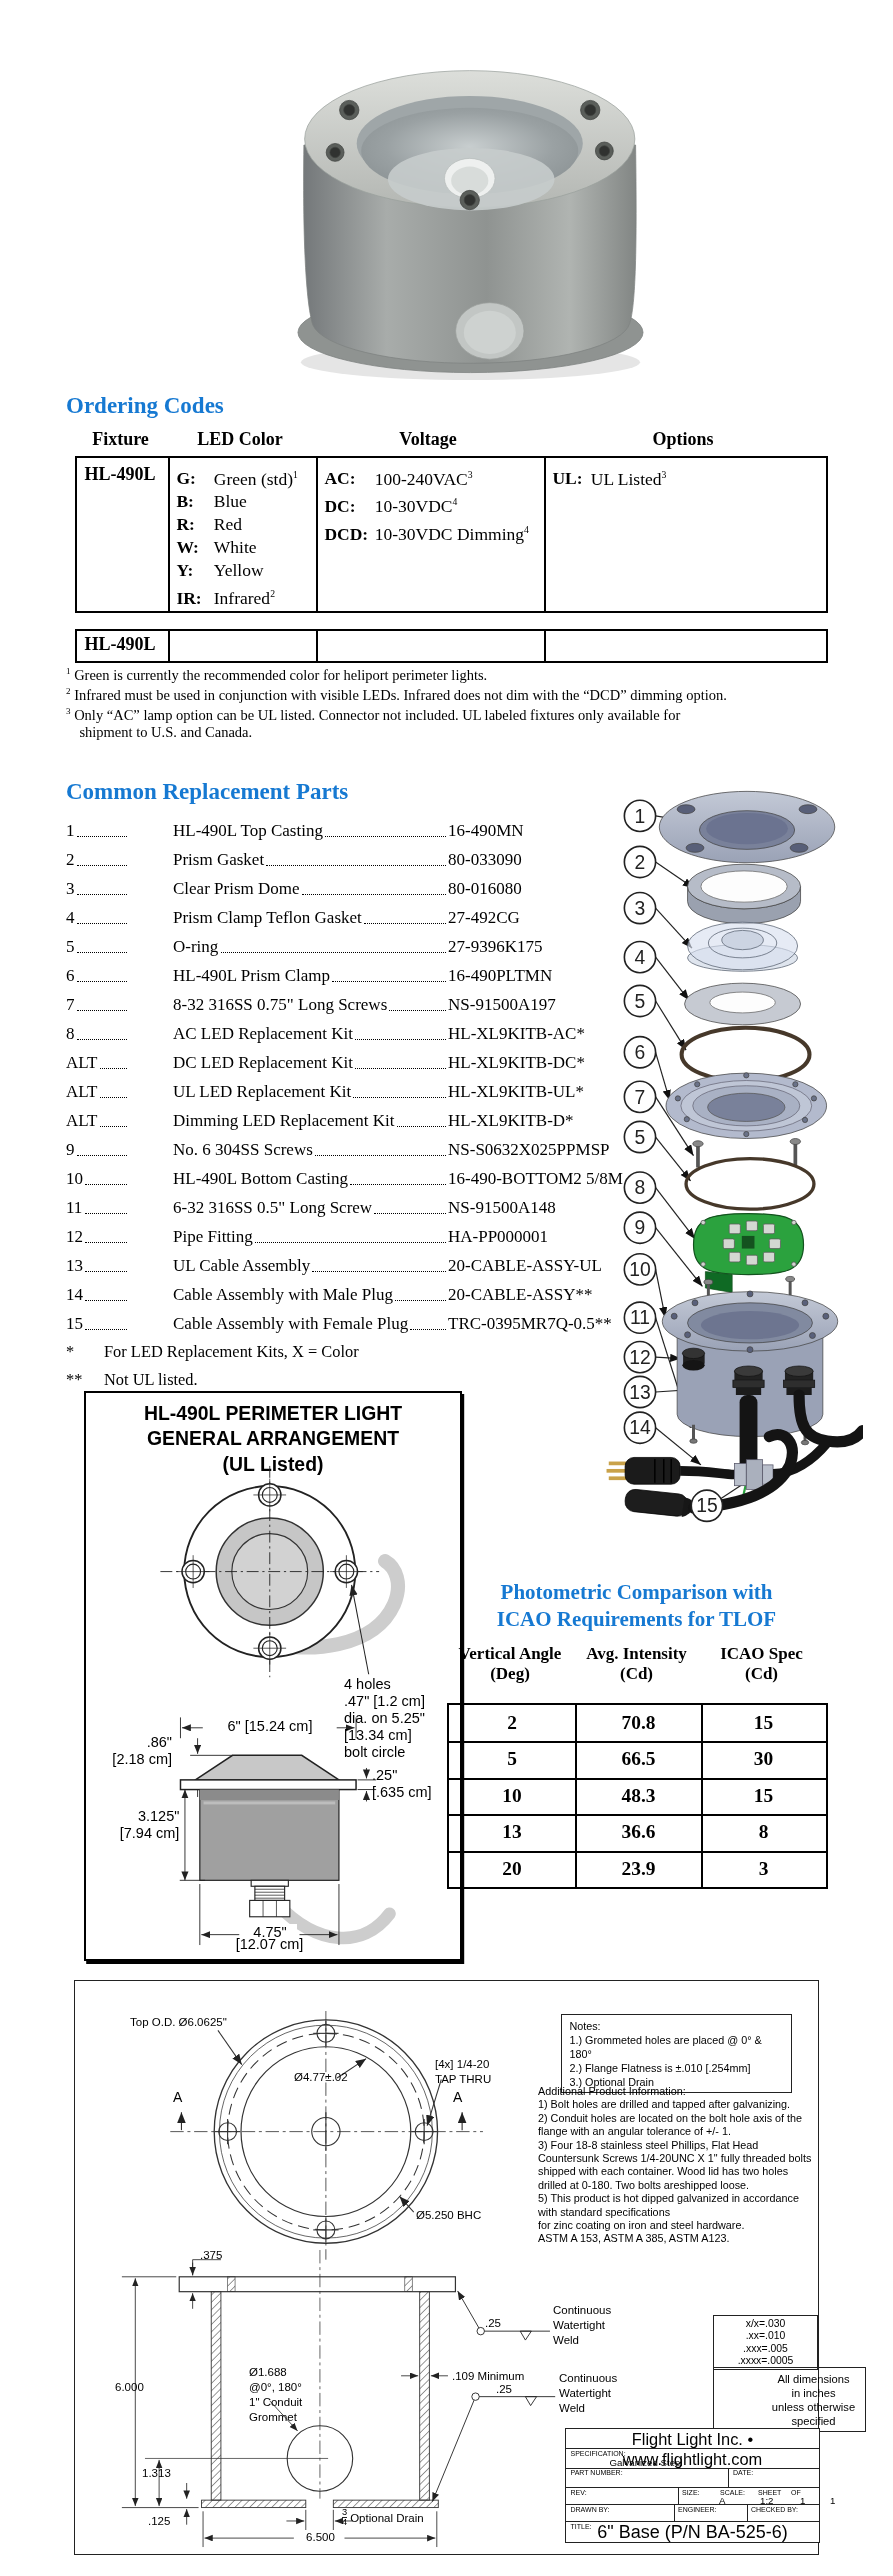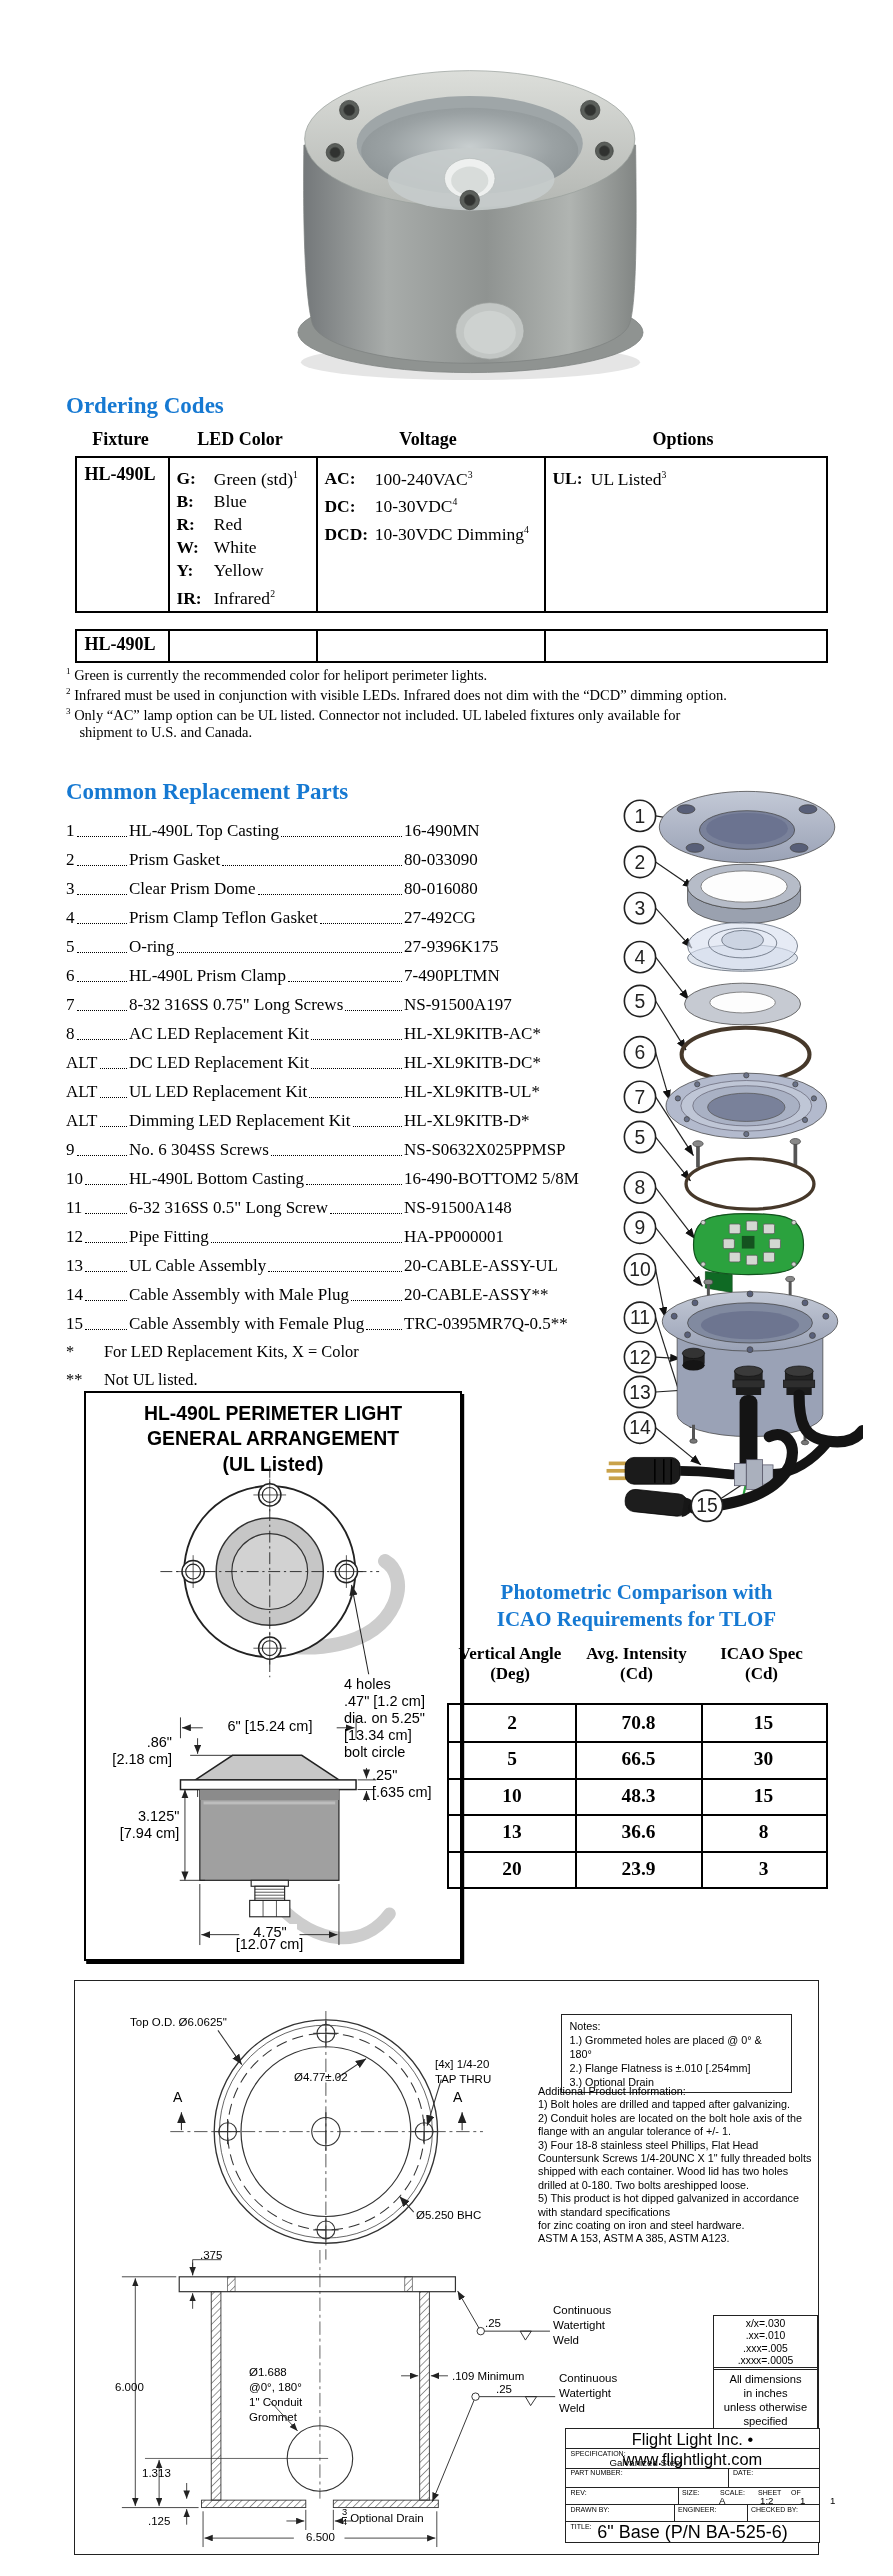--- a/index.html
+++ b/index.html
@@ -29,7 +29,7 @@
   #parts-list{position:absolute;left:66px;top:813px;width:514px;}
   .part-row{display:flex;height:29px;align-items:flex-end;font-size:17px;line-height:22.3px;}
   .p-no{display:flex;flex:0 0 63px;}
-  .p-mid{display:flex;flex:0 0 275px;}
+  .p-mid{display:flex;flex:0 0 275px;margin-left:44px;}
   .p-dots{flex:1;border-bottom:1.9px dotted #000;margin:0 2.2px 5.2px 2.2px;height:0;align-self:flex-end;}
   .p-pn{flex:1;white-space:nowrap;}
   .part-note{display:flex;height:28px;align-items:flex-end;font-size:16.4px;line-height:22.3px;}

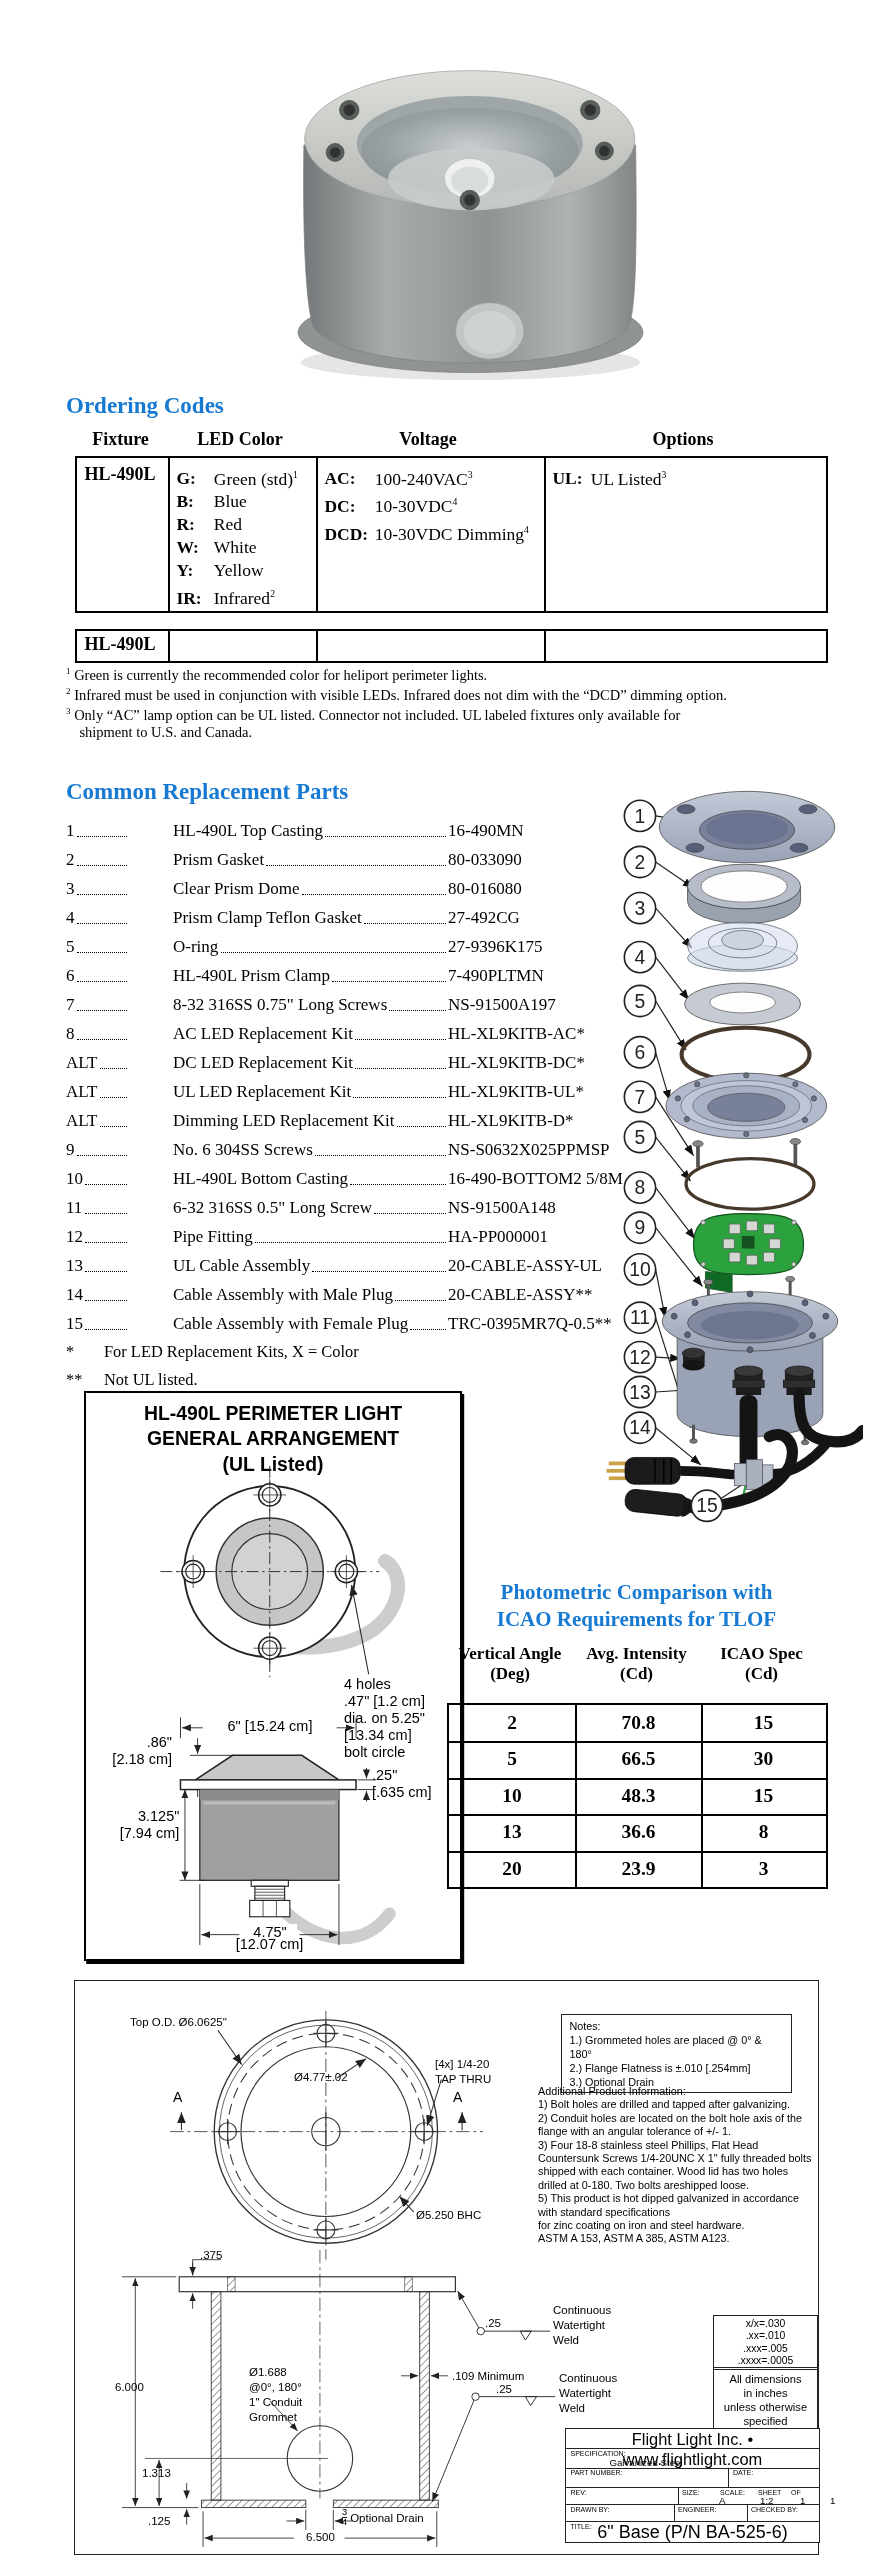--- a/index.html
+++ b/index.html
@@ -240,7 +240,7 @@
           <span class="p-name">HL-490L Prism Clamp</span>
           <span class="p-dots"></span>
         </span>
-        <span class="p-pn">7-490PLTMN</span>
+        <span class="p-pn">16-490PLTMN</span>
       </div>
       <div class="part-row">
         <span class="p-no">

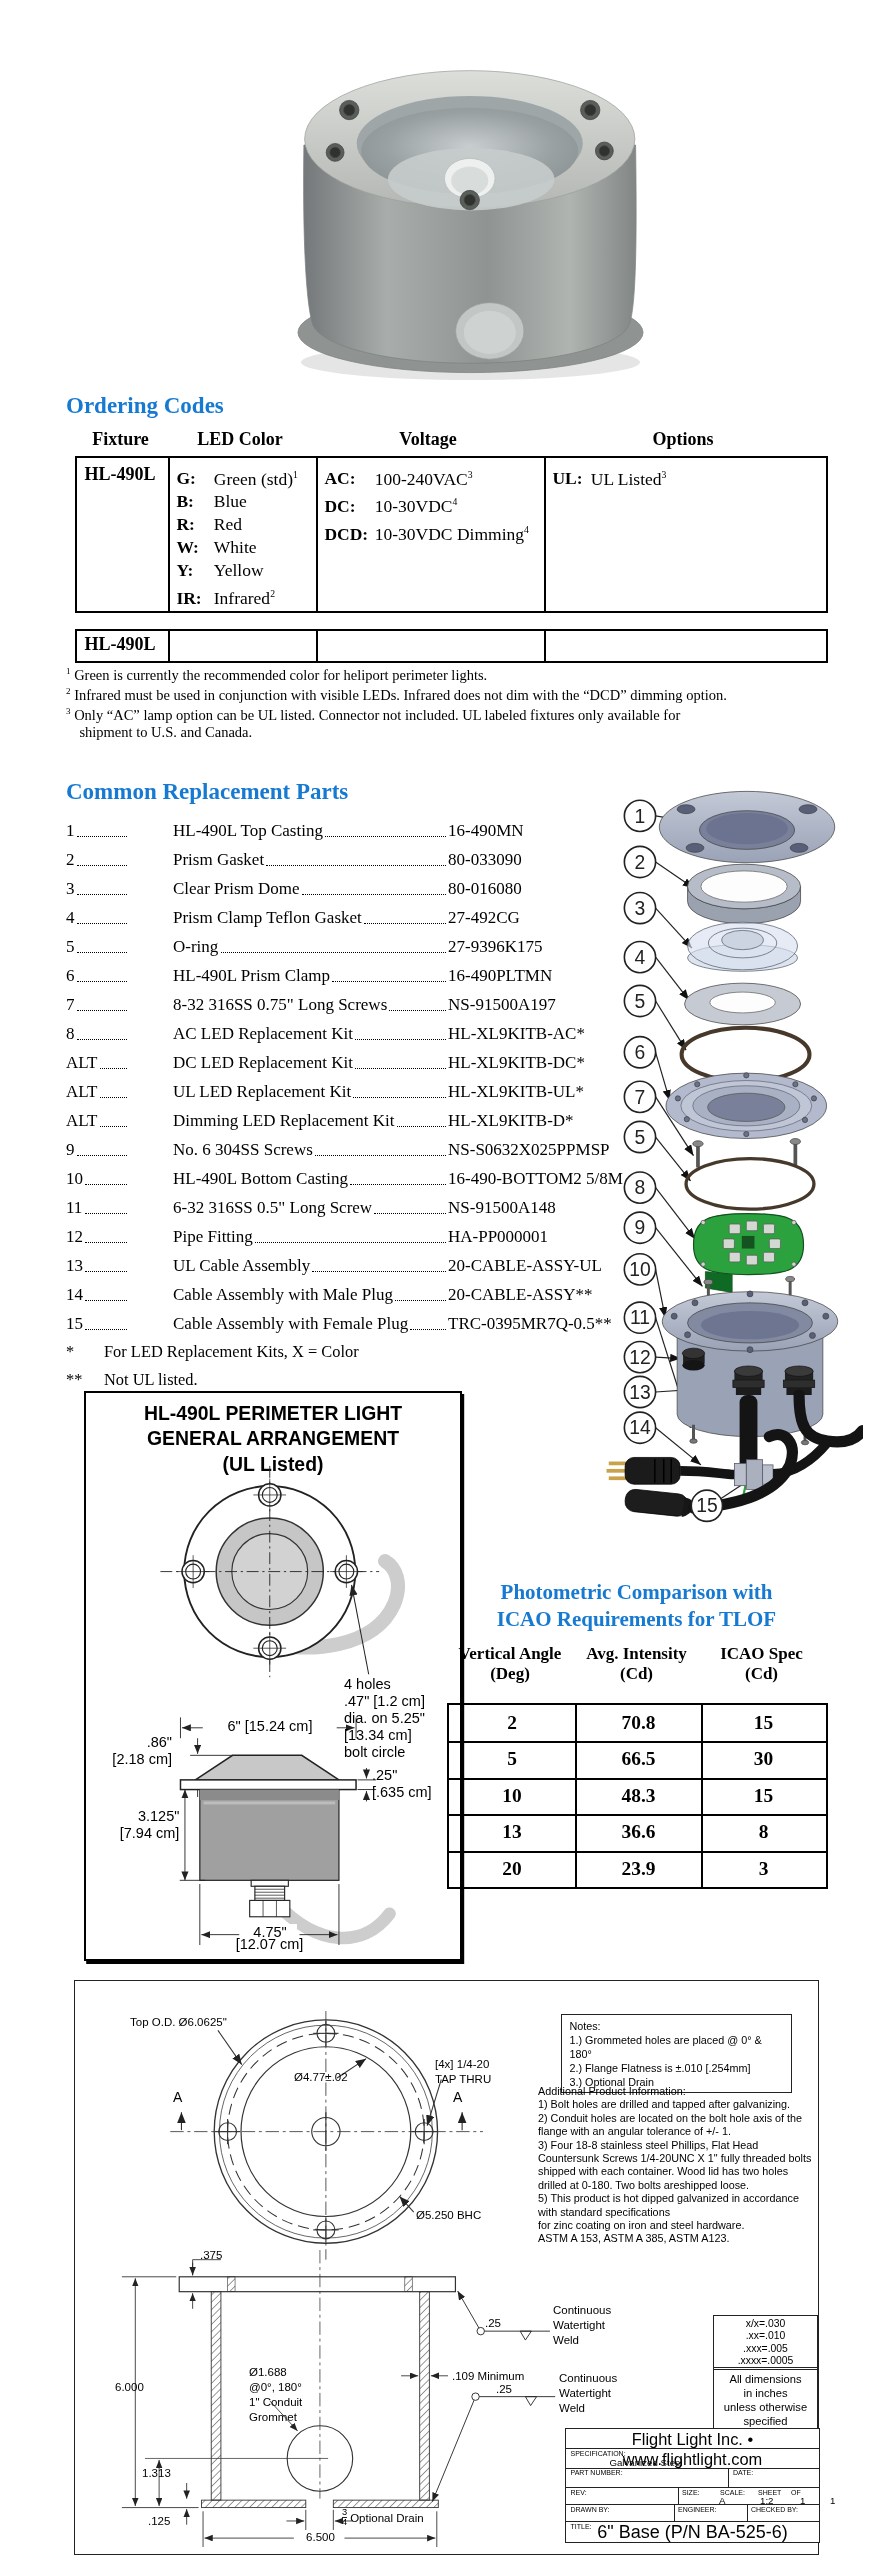--- a/index.html
+++ b/index.html
@@ -57,7 +57,7 @@
   #tol-box{position:absolute;left:638px;top:334px;width:103px;height:53px;border:1.5px solid #222;
       display:flex;align-items:center;justify-content:center;text-align:center;font-size:10.4px;line-height:12.3px;}
   #dims-box{position:absolute;left:638px;top:386px;width:103px;height:63px;border:1.5px solid #222;
-      display:flex;align-items:center;justify-content:center;text-align:center;font-size:11.2px;line-height:14px;}
+      display:flex;align-items:center;justify-content:center;text-align:center;font-size:11.2px;line-height:14px;padding-left:48px;}
   #titleblock{position:absolute;left:490px;top:447px;width:253px;height:113px;border:1.5px solid #222;background:#fff;}
   .tb-row{position:absolute;left:0;right:0;border-top:1.1px solid #222;}
   .tb-lab{position:absolute;font-size:7px;}

